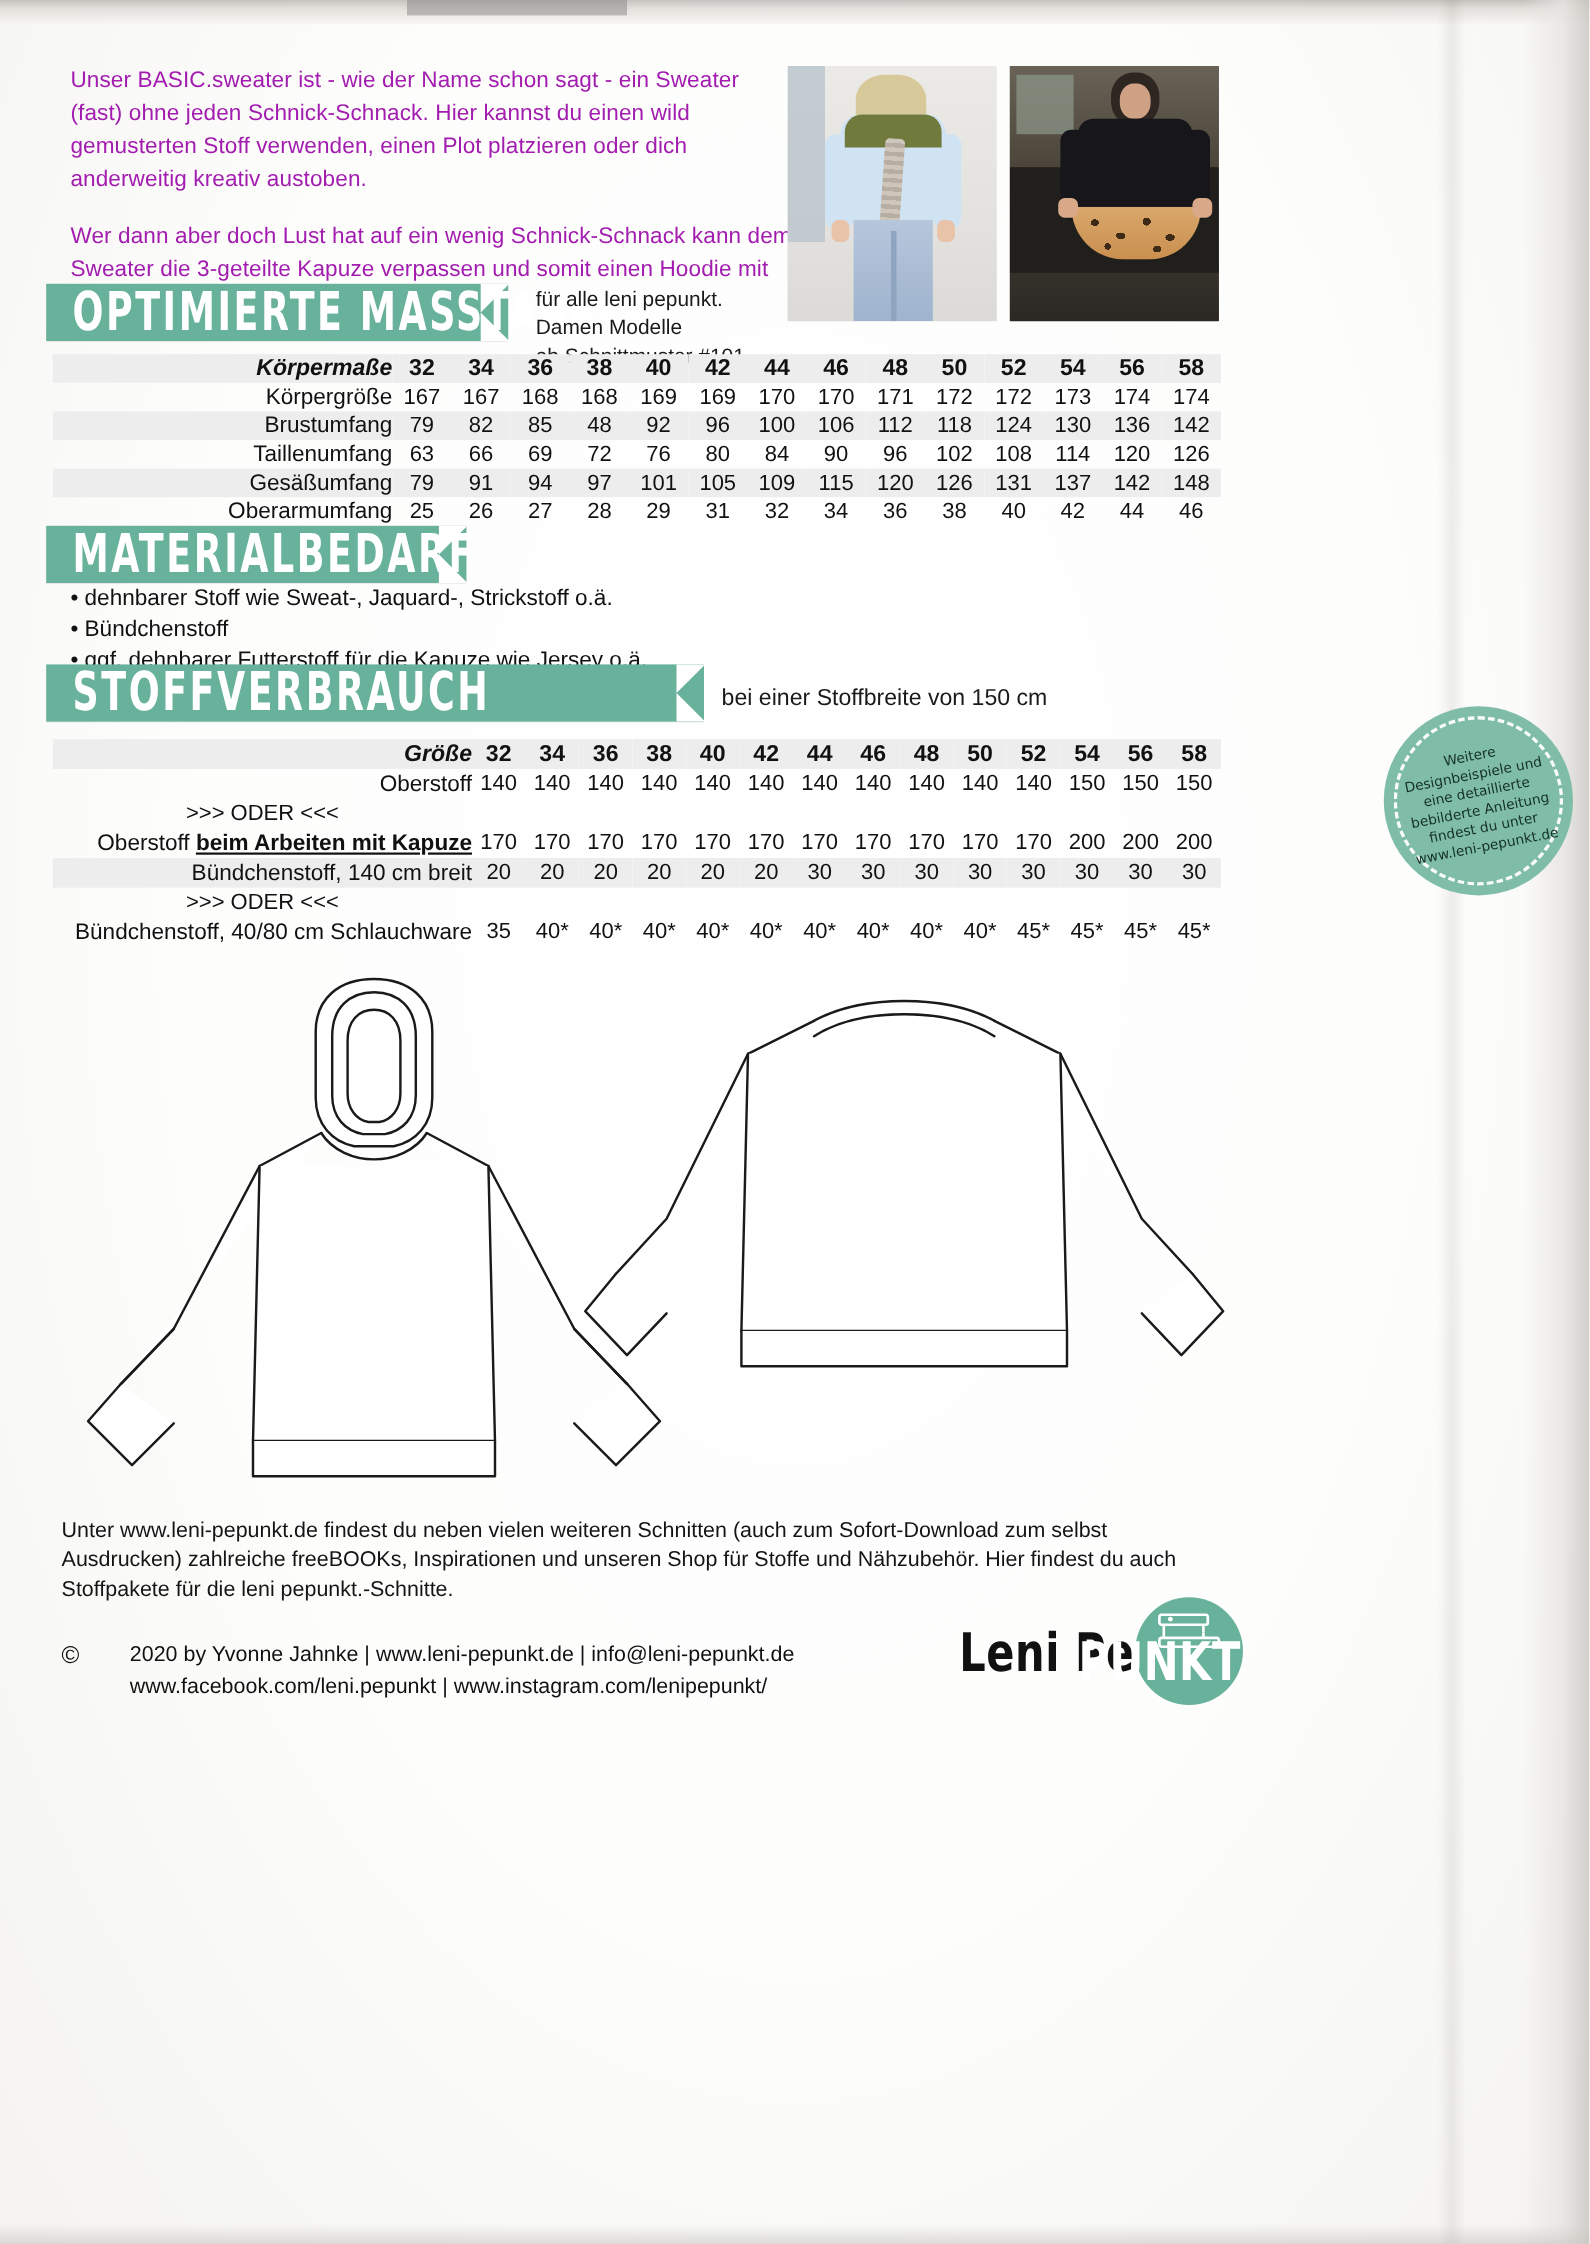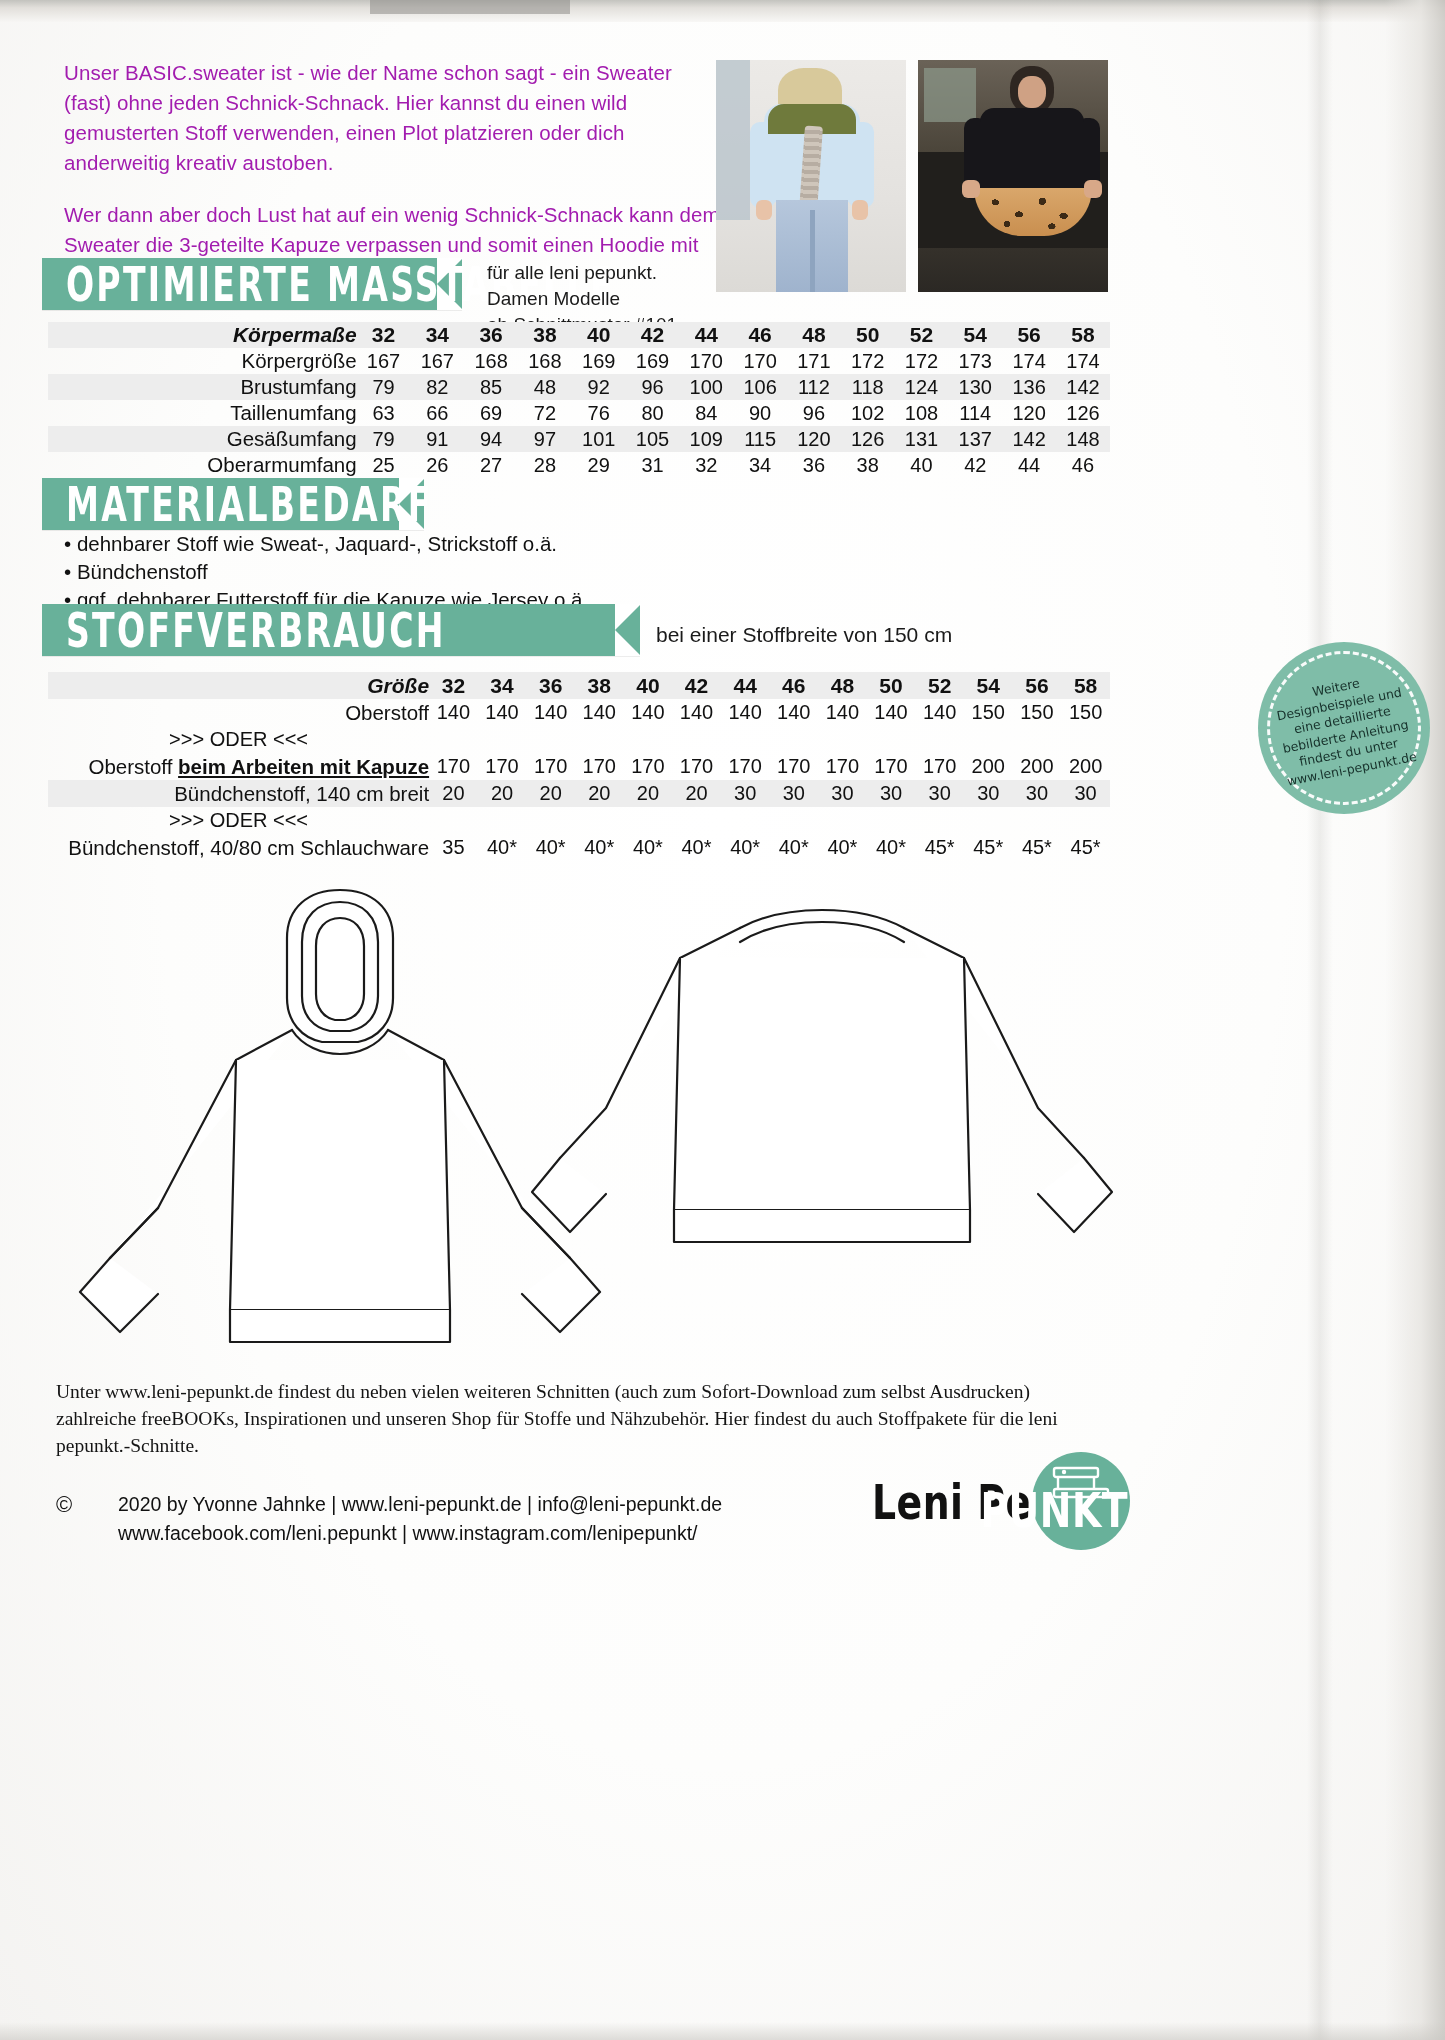--- a/index.html
+++ b/index.html
@@ -188,7 +188,7 @@
   
   .footer-text{
     position:absolute;left:56px;top:1378px;width:1050px;
-    font-size:19.5px;line-height:27px;color:#141414;font-family:Liberation Serif, serif;
+    font-size:19.5px;line-height:27px;color:#141414;
   }
   .copy-sym{position:absolute;left:56px;top:1492px;font-size:22px;}
   .copy-lines{position:absolute;left:118px;top:1490px;}

